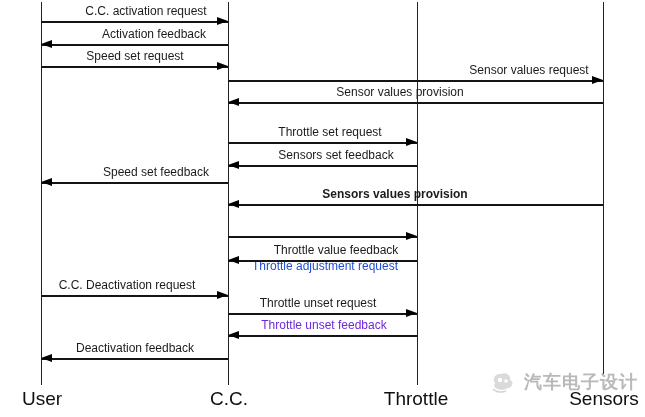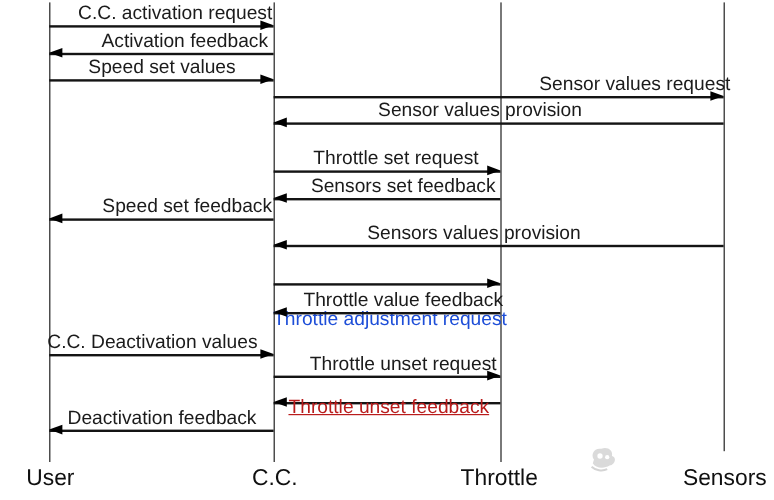--- a/index.html
+++ b/index.html
@@ -14,7 +14,7 @@
   .arrow-left{border-right:11px solid #000000;}
   .msg-label{
     position:absolute;transform:translateX(-50%);
-    font-size:16px;line-height:15px;color:#1b1b1b;white-space:nowrap;
+    font-size:12px;line-height:15px;color:#1b1b1b;white-space:nowrap;
   }
   .actor-label{
     position:absolute;transform:translateX(-50%);

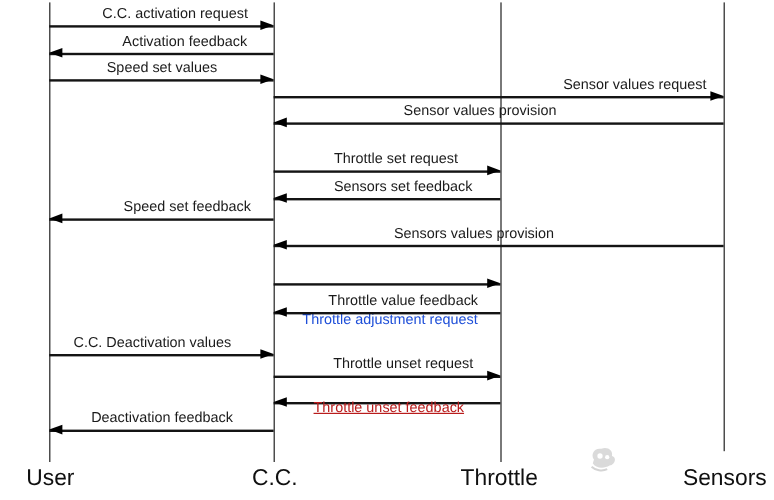--- a/index.html
+++ b/index.html
@@ -48,7 +48,7 @@
       <div class="msg-label" style="left: 154px; top: 27px; color: rgb(27, 27, 27);">Activation feedback</div>
       <div class="msg-line" style="left: 41px; top: 66px; width: 187px; background: rgb(20, 20, 20);"></div>
       <div class="arrow arrow-right" style="left: 217px; top: 62.3px;"></div>
-      <div class="msg-label" style="left: 135px; top: 49px; color: rgb(27, 27, 27);">Speed set values</div>
+      <div class="msg-label" style="left: 135px; top: 49px; color: rgb(27, 27, 27);">Speed set request</div>
       <div class="msg-line" style="left: 228px; top: 80px; width: 375px; background: rgb(20, 20, 20);"></div>
       <div class="arrow arrow-right" style="left: 592px; top: 76.3px;"></div>
       <div class="msg-label" style="left: 505px; top: 63px; color: rgb(27, 27, 27); margin-left: 24px;">Sensor values request</div>

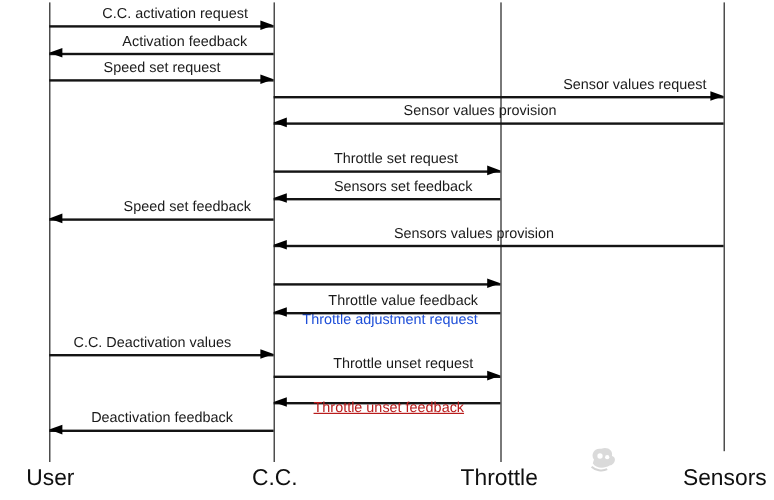--- a/index.html
+++ b/index.html
@@ -66,7 +66,7 @@
       <div class="msg-label" style="left: 156px; top: 165px; color: rgb(27, 27, 27);">Speed set feedback</div>
       <div class="msg-line" style="left: 228px; top: 204px; width: 375px; background: rgb(20, 20, 20);"></div>
       <div class="arrow arrow-left" style="left: 228px; top: 200.3px;"></div>
-      <div class="msg-label" style="left: 395px; top: 187px; color: rgb(27, 27, 27);">Sensors values provision</div>
+      <div class="msg-label" style="left: 395px; top: 187px; color: rgb(27, 27, 27); font-weight: bold;">Sensors values provision</div>
       <div class="msg-line" style="left: 228px; top: 236px; width: 189px; background: rgb(20, 20, 20);"></div>
       <div class="arrow arrow-right" style="left: 406px; top: 232.3px;"></div>
       <div class="msg-label" style="left: 325px; top: 219px; color: #1d4ed8; margin-top: 40px;">Throttle adjustment request</div>

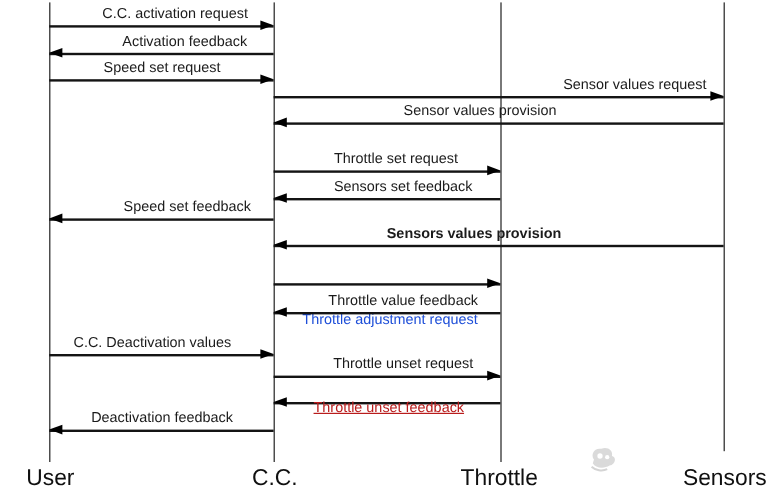--- a/index.html
+++ b/index.html
@@ -75,7 +75,7 @@
       <div class="msg-label" style="left: 336px; top: 243px; color: rgb(27, 27, 27);">Throttle value feedback</div>
       <div class="msg-line" style="left: 41px; top: 295px; width: 187px; background: rgb(20, 20, 20);"></div>
       <div class="arrow arrow-right" style="left: 217px; top: 291.3px;"></div>
-      <div class="msg-label" style="left: 127px; top: 278px; color: rgb(27, 27, 27);">C.C. Deactivation values</div>
+      <div class="msg-label" style="left: 127px; top: 278px; color: rgb(27, 27, 27);">C.C. Deactivation request</div>
       <div class="msg-line" style="left: 228px; top: 313px; width: 189px; background: rgb(20, 20, 20);"></div>
       <div class="arrow arrow-right" style="left: 406px; top: 309.3px;"></div>
       <div class="msg-label" style="left: 336px; top: 296px; color: rgb(27, 27, 27);">Throttle unset request</div>

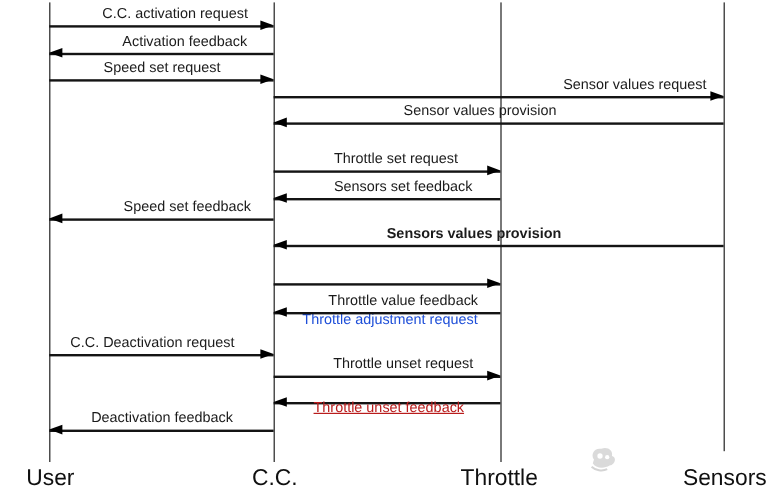--- a/index.html
+++ b/index.html
@@ -78,7 +78,7 @@
       <div class="msg-label" style="left: 127px; top: 278px; color: rgb(27, 27, 27);">C.C. Deactivation request</div>
       <div class="msg-line" style="left: 228px; top: 313px; width: 189px; background: rgb(20, 20, 20);"></div>
       <div class="arrow arrow-right" style="left: 406px; top: 309.3px;"></div>
-      <div class="msg-label" style="left: 336px; top: 296px; color: rgb(27, 27, 27);">Throttle unset request</div>
+      <div class="msg-label" style="left: 318px; top: 296px; color: rgb(27, 27, 27);">Throttle unset request</div>
       <div class="msg-line" style="left: 228px; top: 335px; width: 189px; background: rgb(20, 20, 20);"></div>
       <div class="arrow arrow-left" style="left: 228px; top: 331.3px;"></div>
       <div class="msg-label" style="left: 324px; top: 332px; color: #b91c1c; text-decoration: underline;">Throttle unset feedback</div>

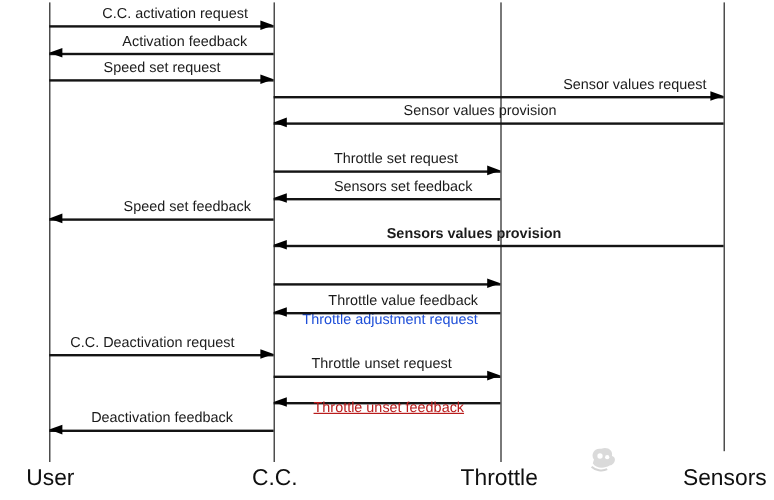--- a/index.html
+++ b/index.html
@@ -81,7 +81,7 @@
       <div class="msg-label" style="left: 318px; top: 296px; color: rgb(27, 27, 27);">Throttle unset request</div>
       <div class="msg-line" style="left: 228px; top: 335px; width: 189px; background: rgb(20, 20, 20);"></div>
       <div class="arrow arrow-left" style="left: 228px; top: 331.3px;"></div>
-      <div class="msg-label" style="left: 324px; top: 332px; color: #b91c1c; text-decoration: underline;">Throttle unset feedback</div>
+      <div class="msg-label" style="left: 324px; top: 318px; color: #6d28d9;">Throttle unset feedback</div>
       <div class="msg-line" style="left: 41px; top: 358px; width: 187px; background: rgb(20, 20, 20);"></div>
       <div class="arrow arrow-left" style="left: 41px; top: 354.3px;"></div>
       <div class="msg-label" style="left: 135px; top: 341px; color: rgb(27, 27, 27);">Deactivation feedback</div>

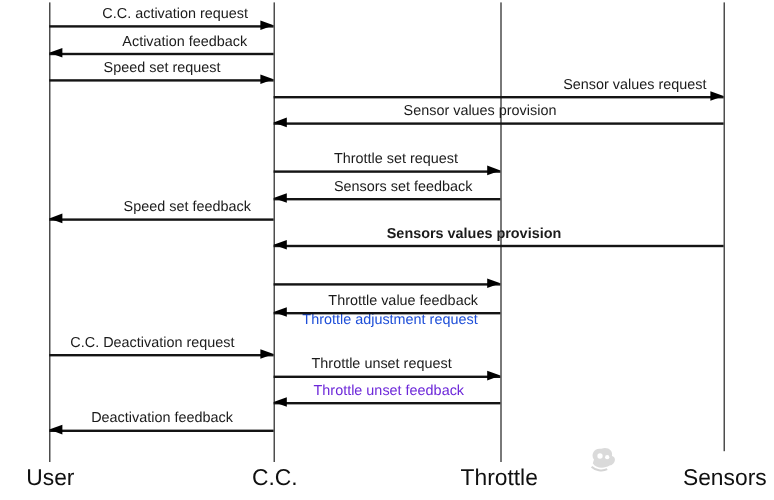--- a/index.html
+++ b/index.html
@@ -95,6 +95,7 @@
         <path d="M4 20 C7 23, 13 24, 17 22" stroke="#d4d4d4" stroke-width="1.6" fill="none"></path>
       </svg>
     </span>
+    <span class="watermark-text">汽车电子设计</span>
   </div>
 </div>
 

